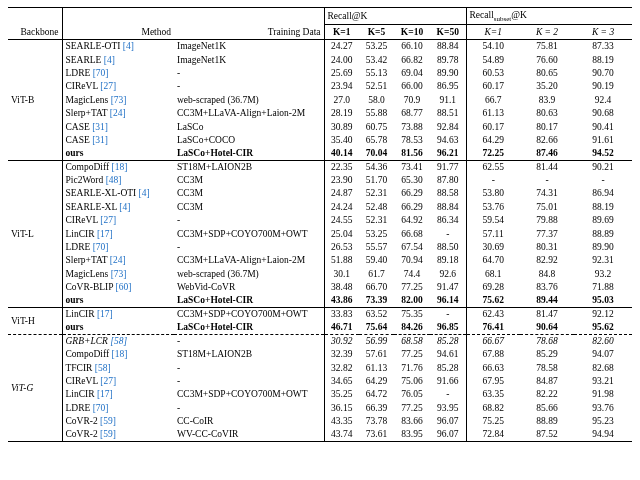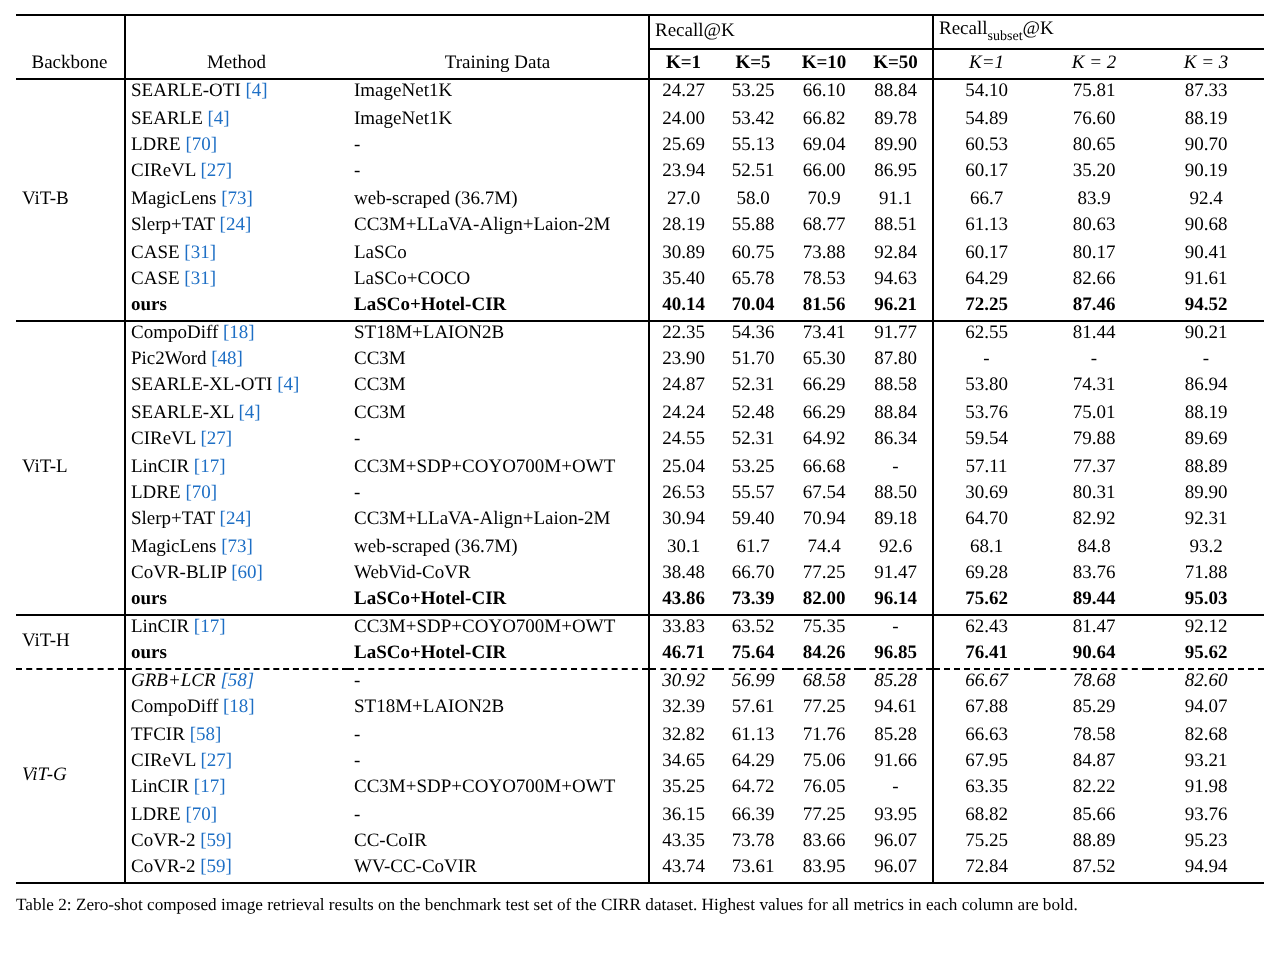--- a/index.html
+++ b/index.html
@@ -17,7 +17,7 @@
   tr.group-row th { height:17px; text-align:left; vertical-align:middle;margin-left:16px; }
   tr.group-row th.gcell { border-bottom:0.9px solid #000; }
   tr.col-row th { height:15px; border-bottom:0.9px solid #000; text-align:center; vertical-align:middle; }
-  tr.col-row th.left { text-align:center; }
+  tr.col-row th.left { text-align:right; }
   tr.col-row th.kbold { font-weight:bold; }
   tr.col-row th.kital { font-style:italic; }
 

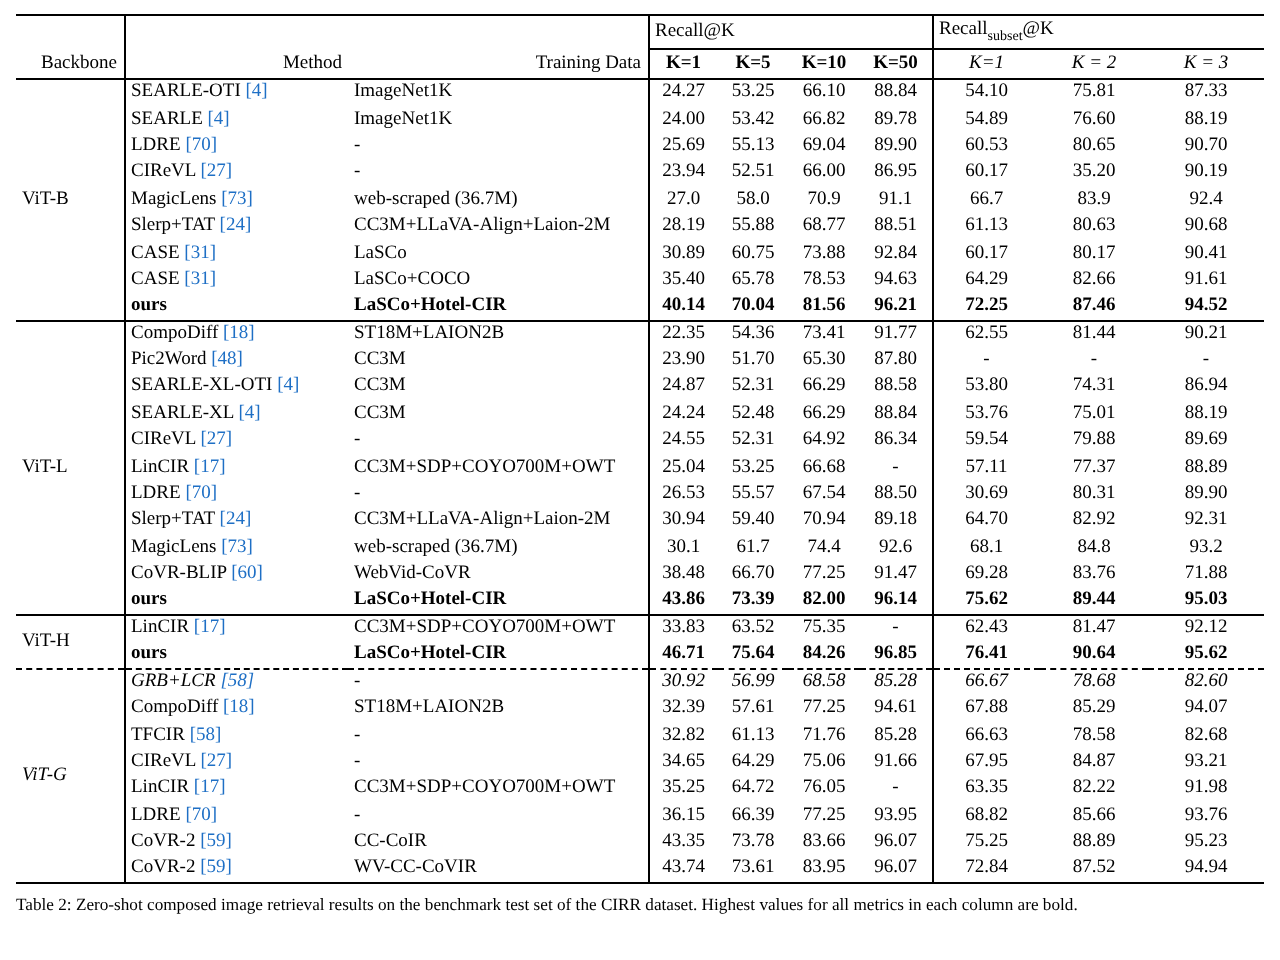--- a/index.html
+++ b/index.html
@@ -258,7 +258,7 @@
         <tr>
           <td class="method"><span>Slerp+TAT</span><span class="cite"> [24]</span></td>
           <td class="tdata vr">CC3M+LLaVA-Align+Laion-2M</td>
-          <td class="num">30.94</td>
+          <td class="num">51.88</td>
           <td class="num">59.40</td>
           <td class="num">70.94</td>
           <td class="num vr">89.18</td>

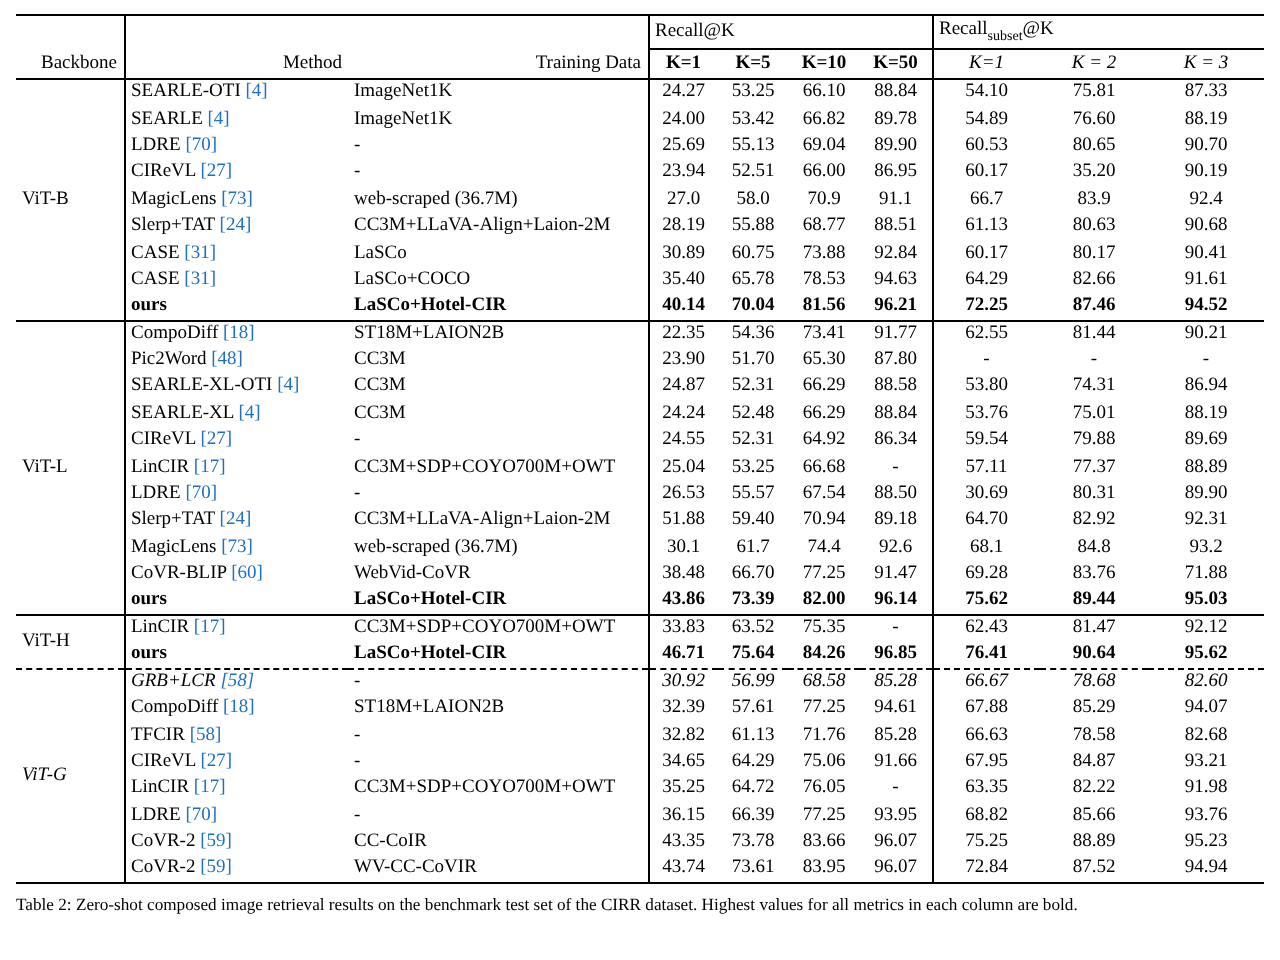--- a/index.html
+++ b/index.html
@@ -413,7 +413,6 @@
         </tr>
       </tbody>
   </table>
-  <div class="caption">Table 2: Zero-shot composed image retrieval results on the benchmark test set of the CIRR dataset. Highest values for all metrics in each column are bold.</div>
 </div>
 
 </body></html>

